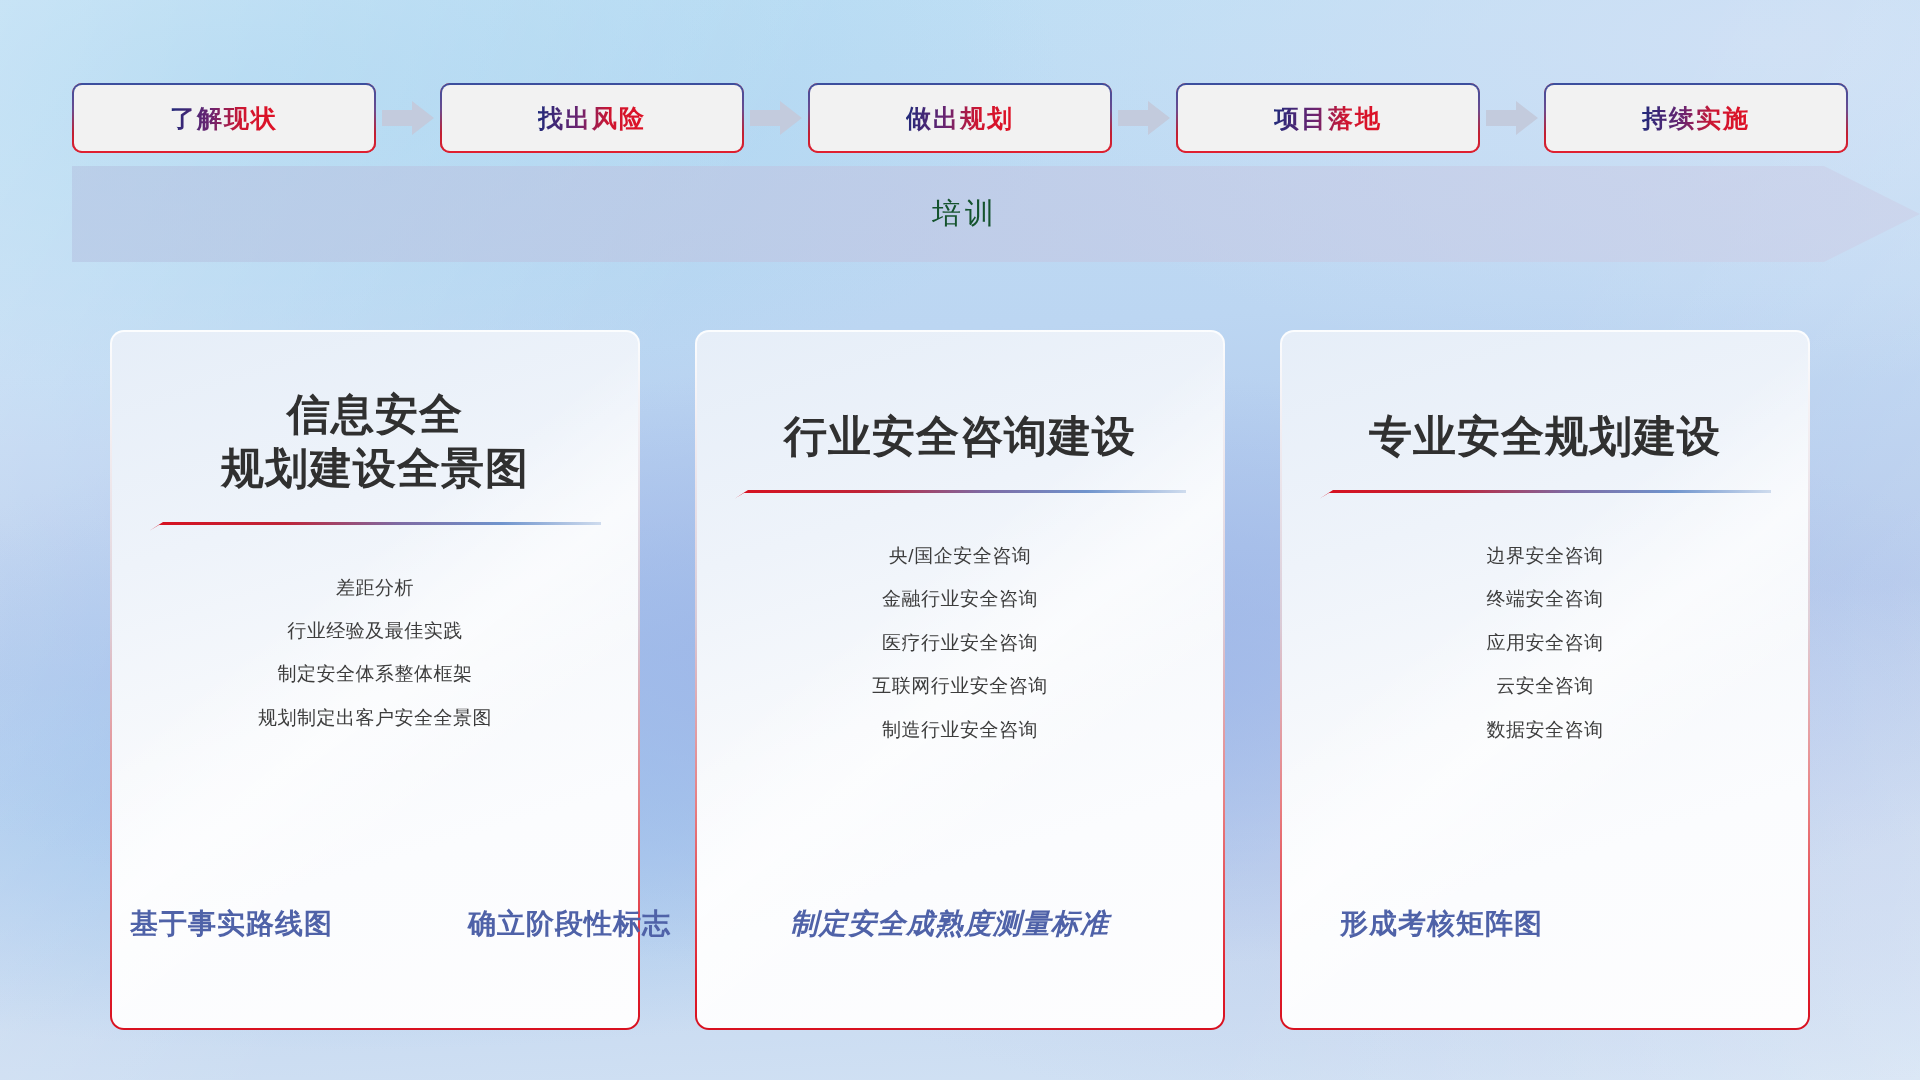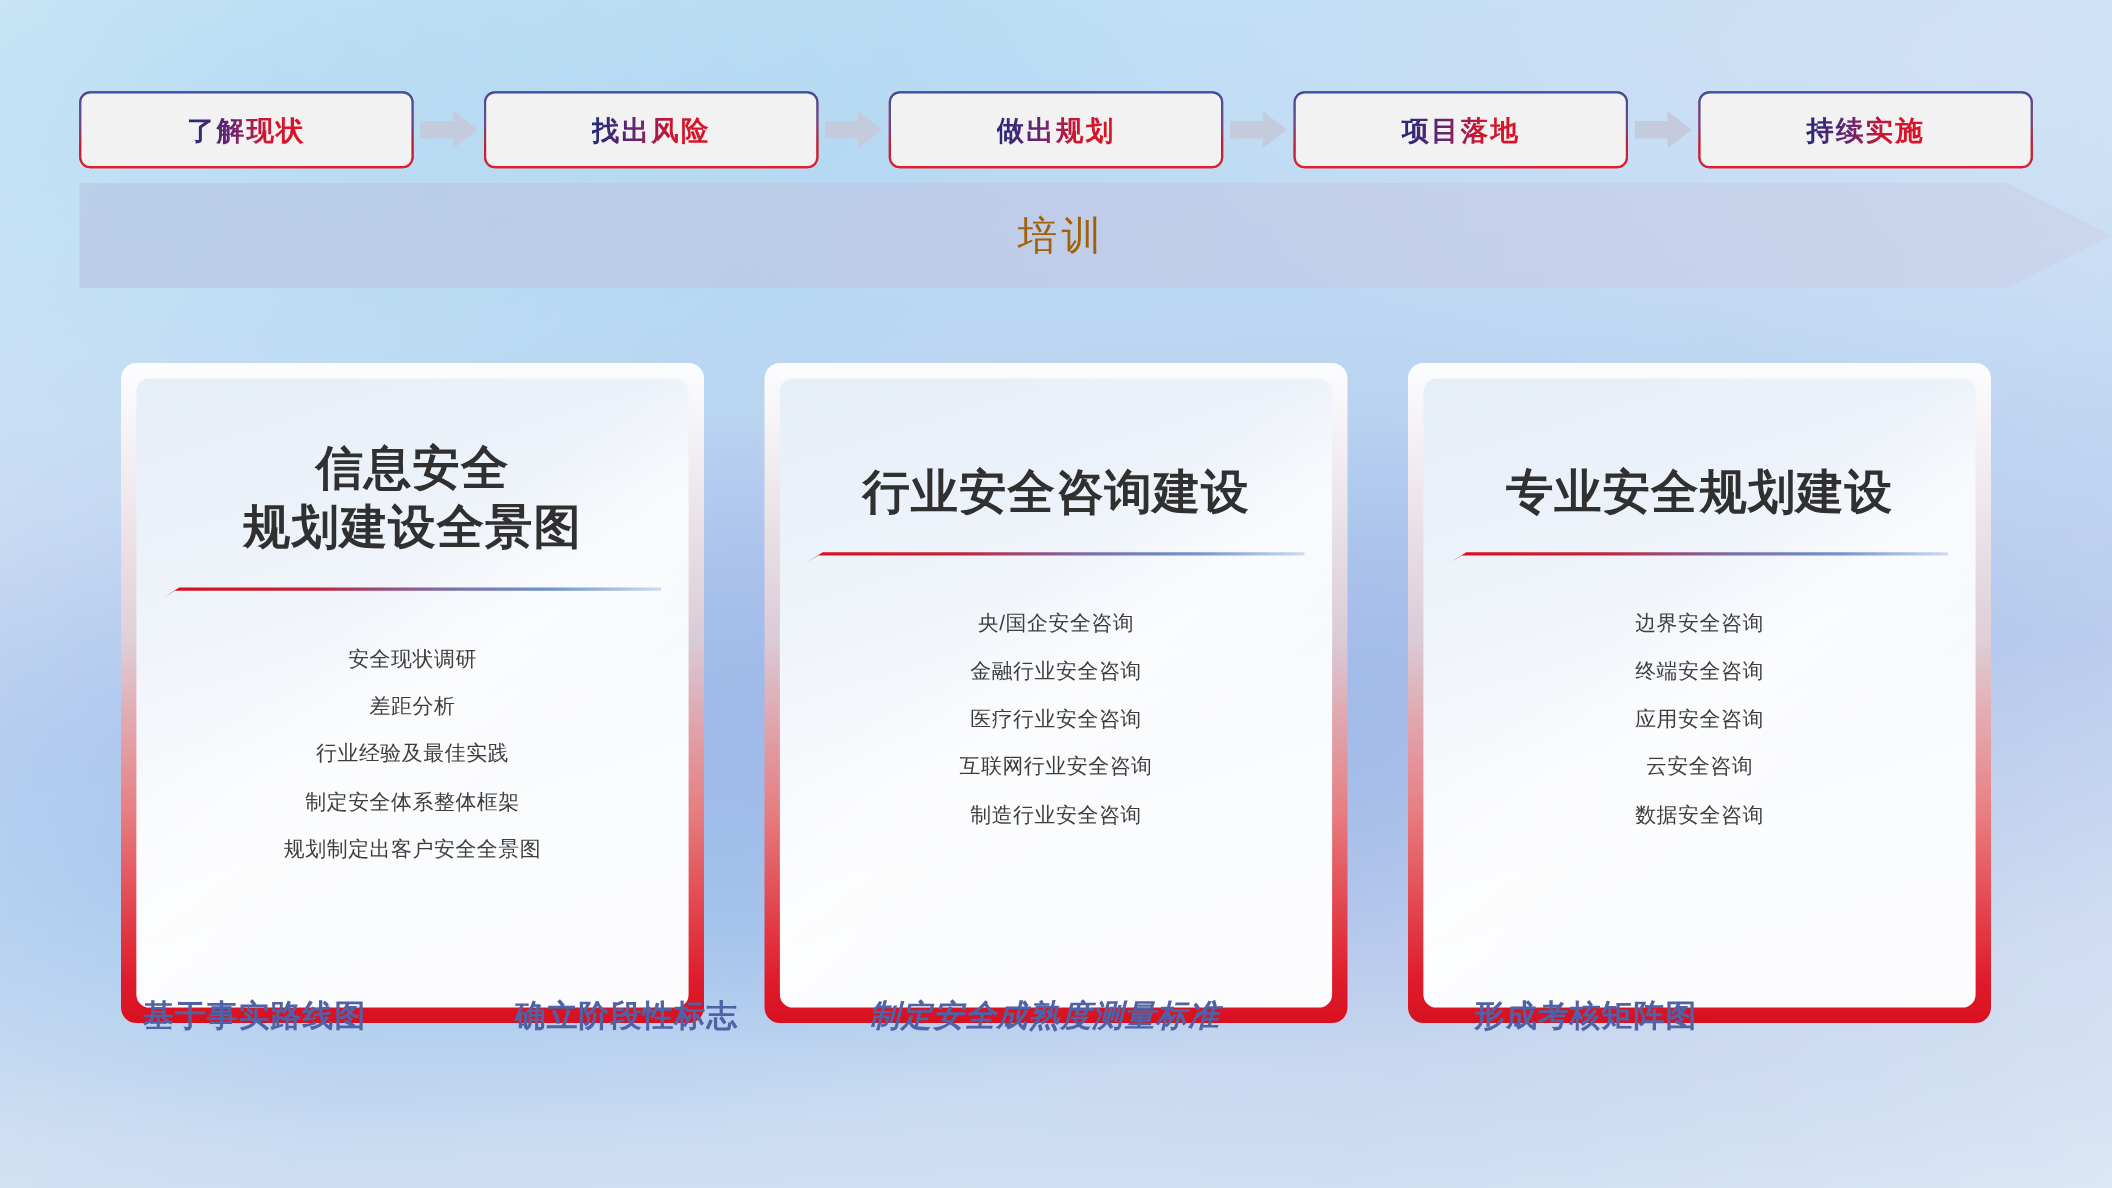--- a/index.html
+++ b/index.html
@@ -97,8 +97,8 @@
     position: absolute;
     left: 0; right: 96px; top: 0; bottom: 0;
     display: flex; align-items: center; justify-content: center;
-    font-size: 36px; font-weight: 500;
-    color: #a16207;
+    font-size: 29px; font-weight: 500;
+    color: #14532d;
     letter-spacing: 4px;
     margin-left: 34px;
   }

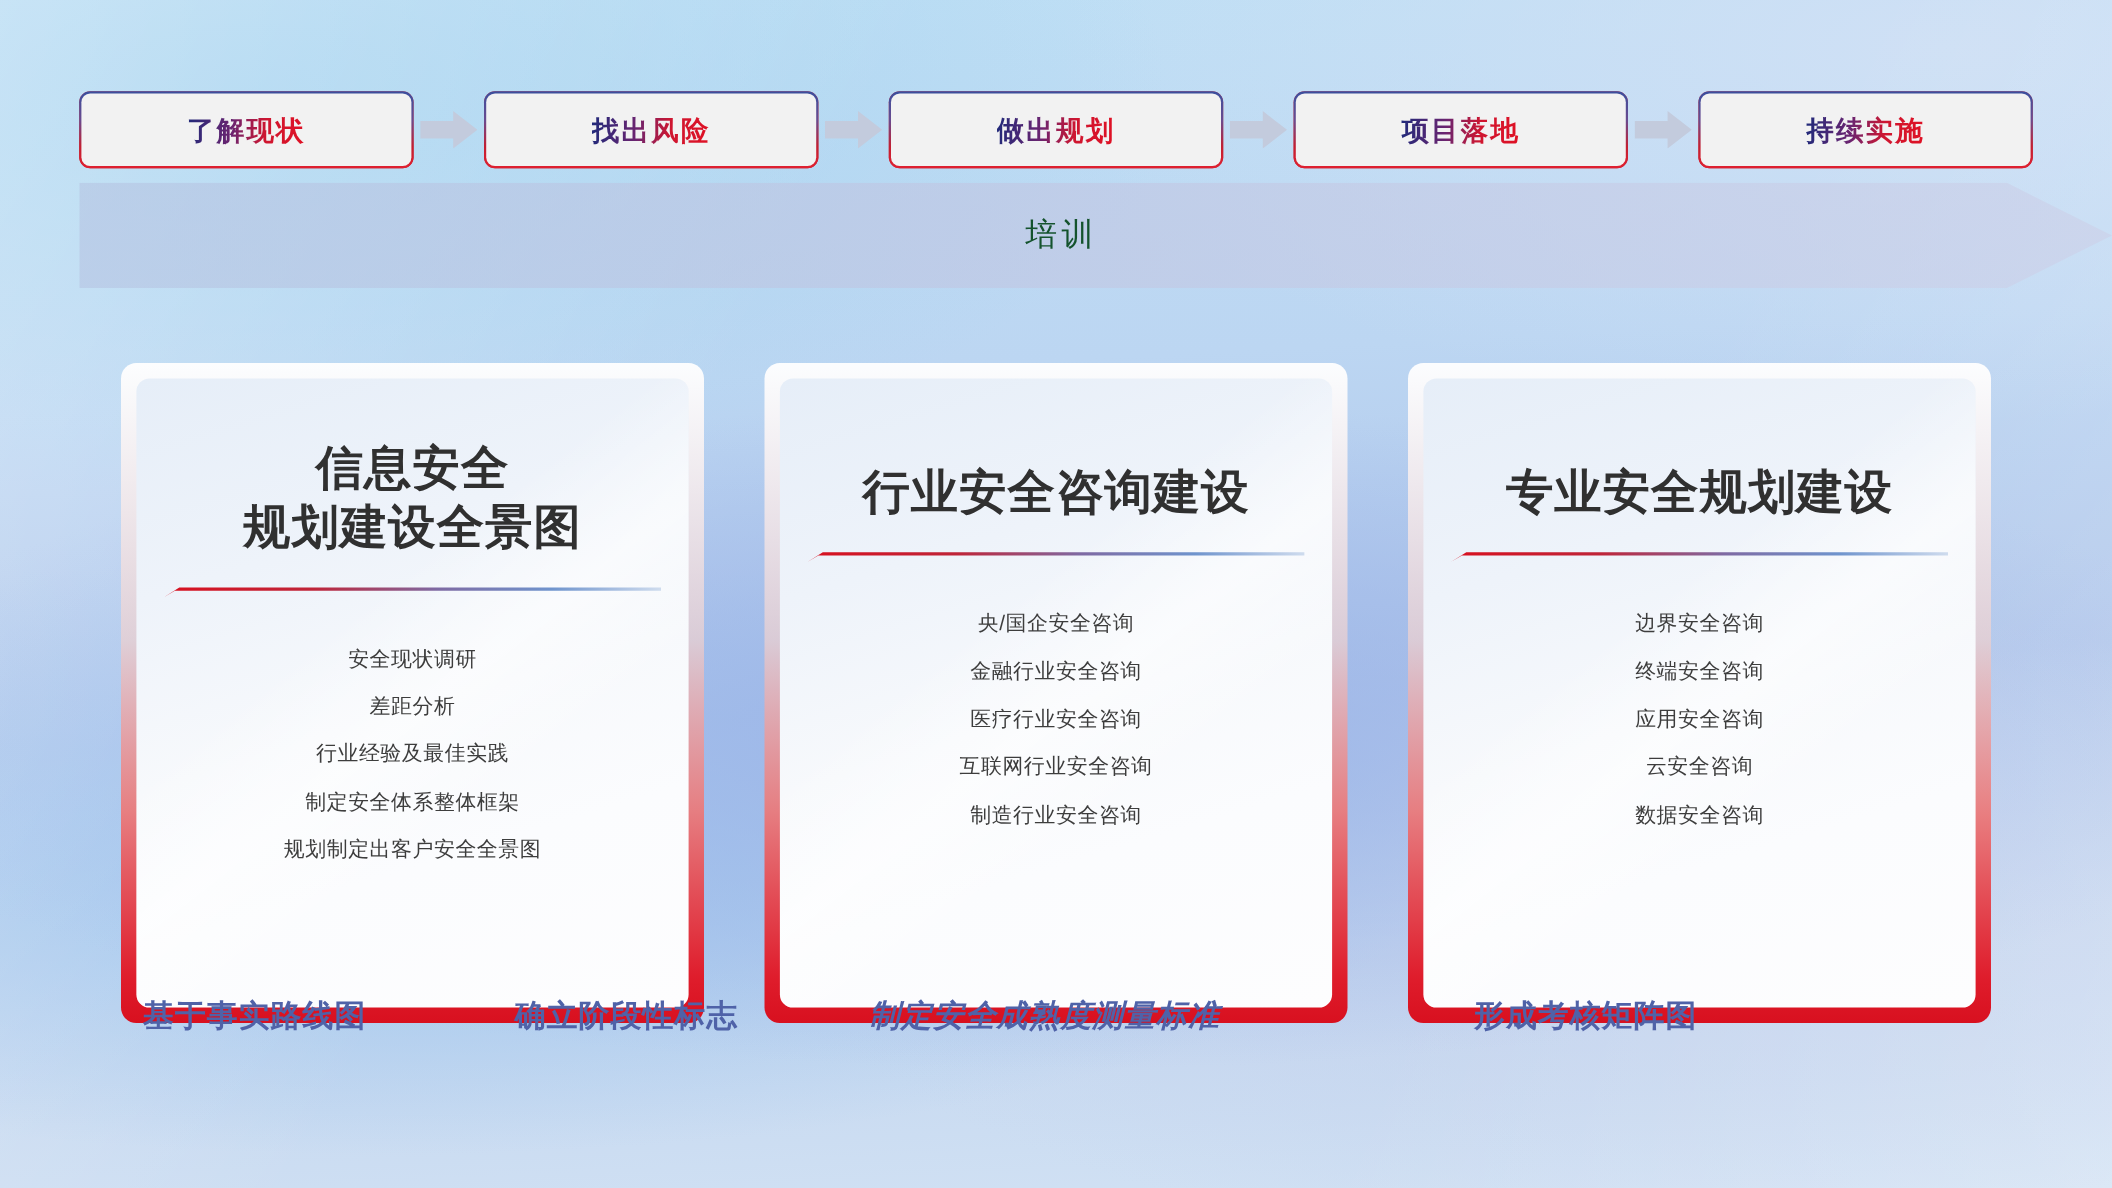--- a/index.html
+++ b/index.html
@@ -113,9 +113,9 @@
   }
   .card {
     position: relative;
-    width: 530px; height: 600px;
+    width: 530px; height: 700px;
     border-radius: 14px;
-    padding: 14px;
+    padding: 2px;
     background: linear-gradient(180deg,
         rgba(255,255,255,0.95) 0%,
         rgba(236,208,208,0.75) 42%,

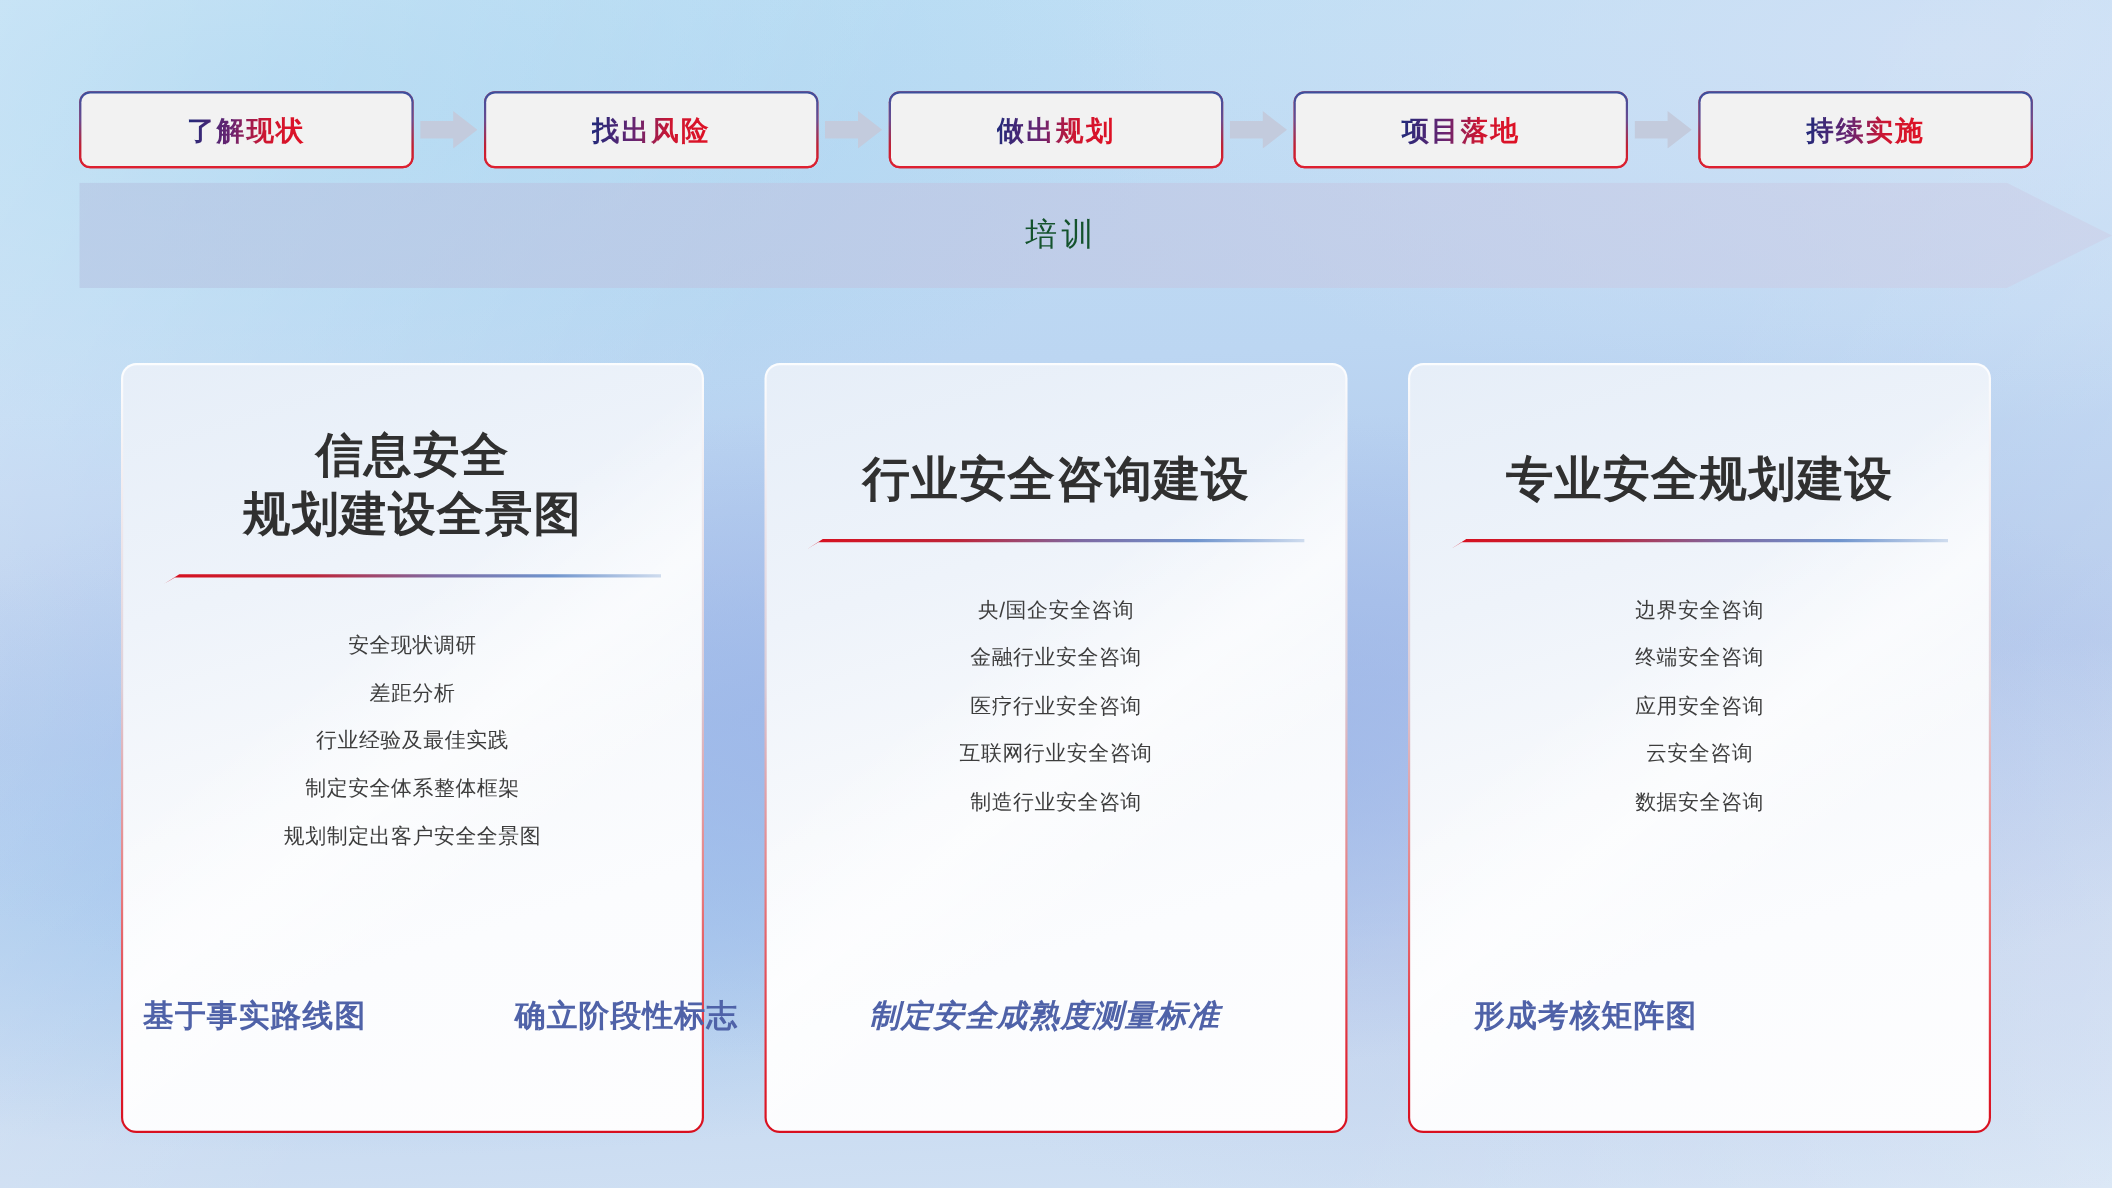--- a/index.html
+++ b/index.html
@@ -284,7 +284,6 @@
           </svg>
         </div>
         <ul class="card-list">
-          <li>安全现状调研</li>
           <li>差距分析</li>
           <li>行业经验及最佳实践</li>
           <li>制定安全体系整体框架</li>

